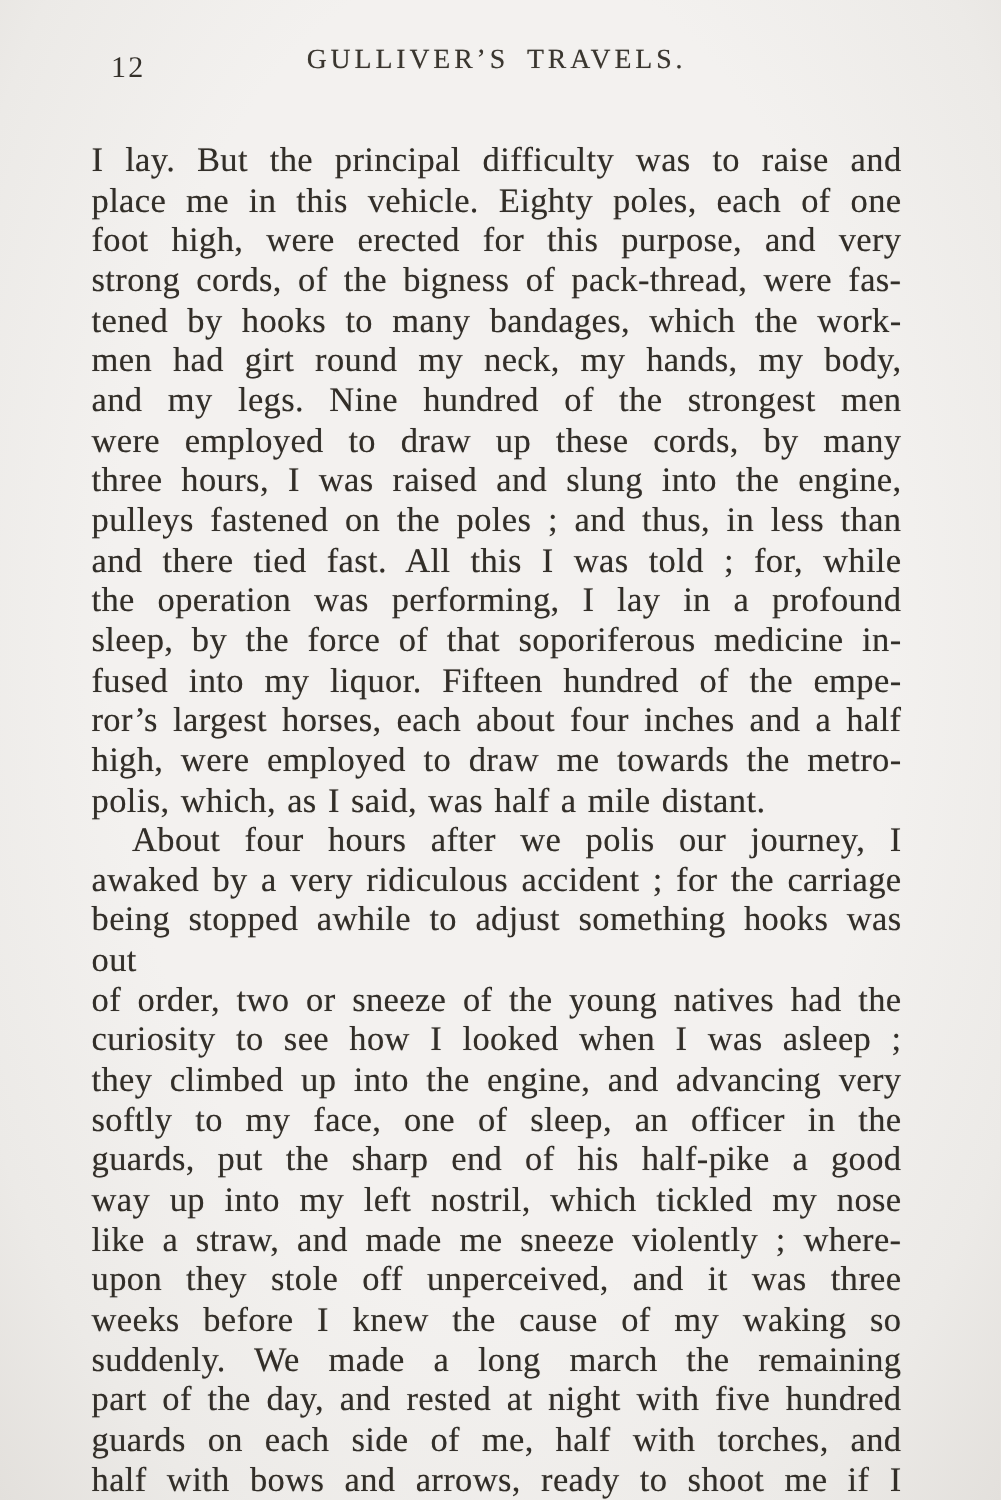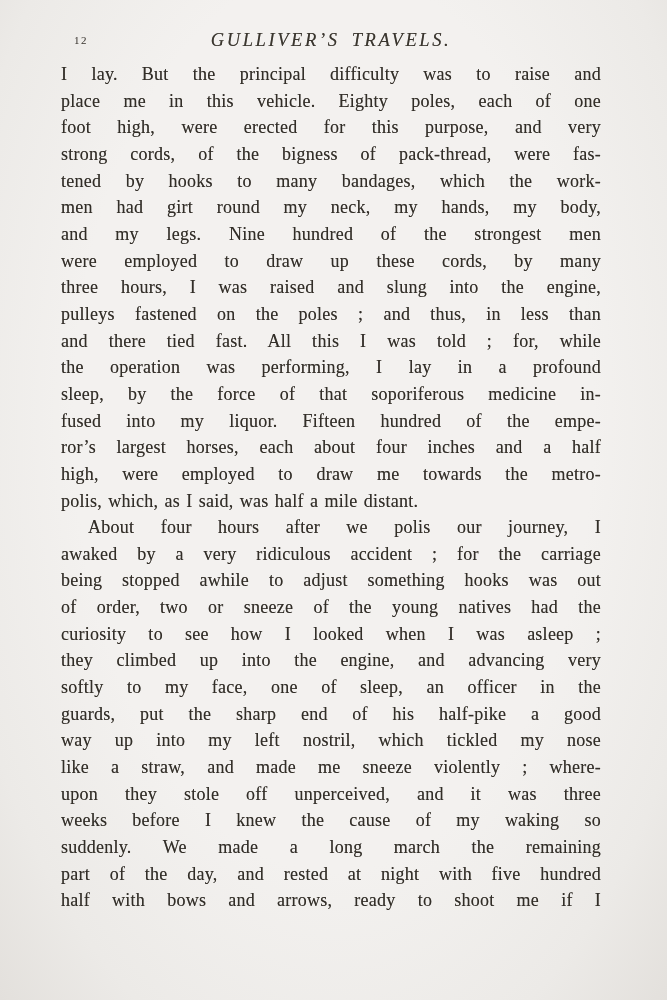--- a/index.html
+++ b/index.html
@@ -21,7 +21,7 @@
   }
   .page-number {
     position: absolute; left: 13px; top: 4px;
-    font-size: 11px; letter-spacing: 1.5px;
+    font-size: 20px; letter-spacing: 1.5px;
     color: #35312b;
   }
   .running-title {

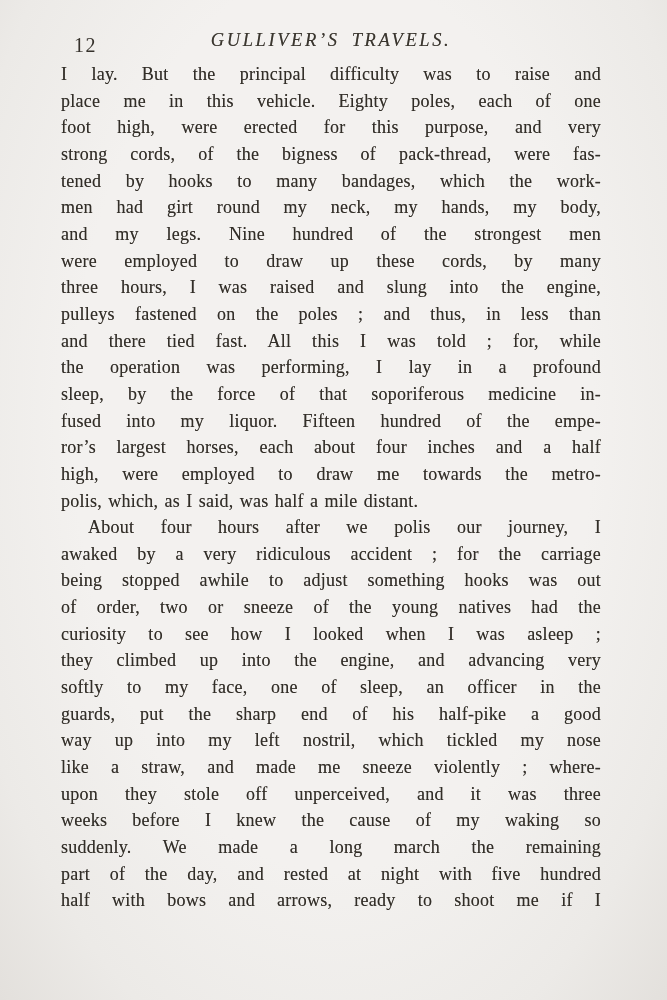--- a/index.html
+++ b/index.html
@@ -26,7 +26,6 @@
   }
   .running-title {
     text-align: center;
-    font-style: italic;
     font-size: 18.5px;
     letter-spacing: 2.6px;
     word-spacing: 5px;

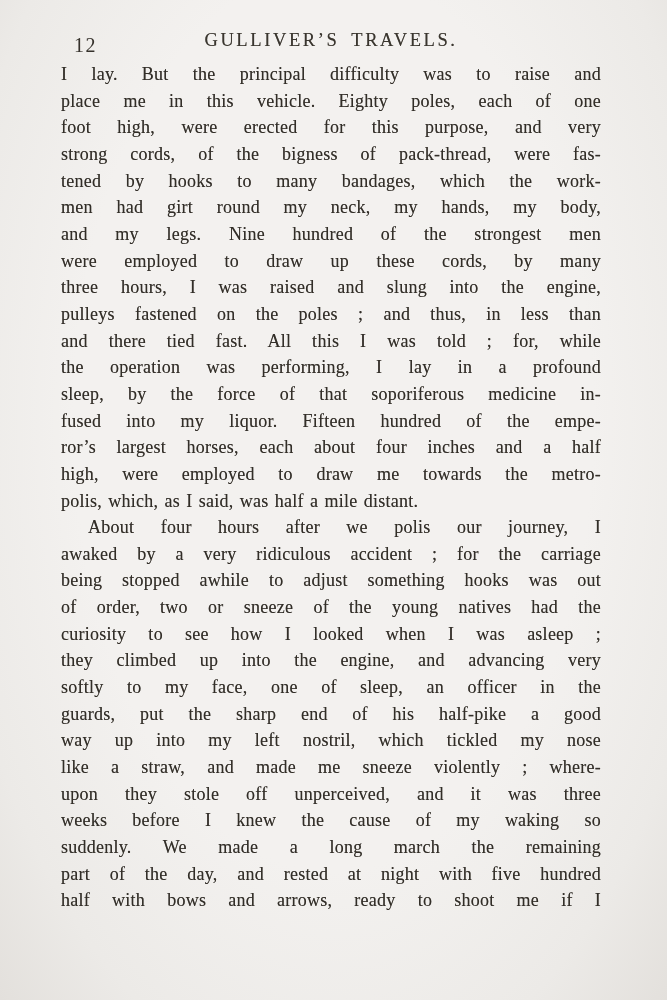--- a/index.html
+++ b/index.html
@@ -34,8 +34,8 @@
   }
   .text-block {
     position: absolute;
-    top: 61px; left: 61px; width: 540px;
-    font-size: 18px;
+    top: 94px; left: 61px; width: 540px;
+    font-size: 23px;
     line-height: 26.65px;
     text-shadow: 0 0 0.5px rgba(50,46,40,0.5);
   }

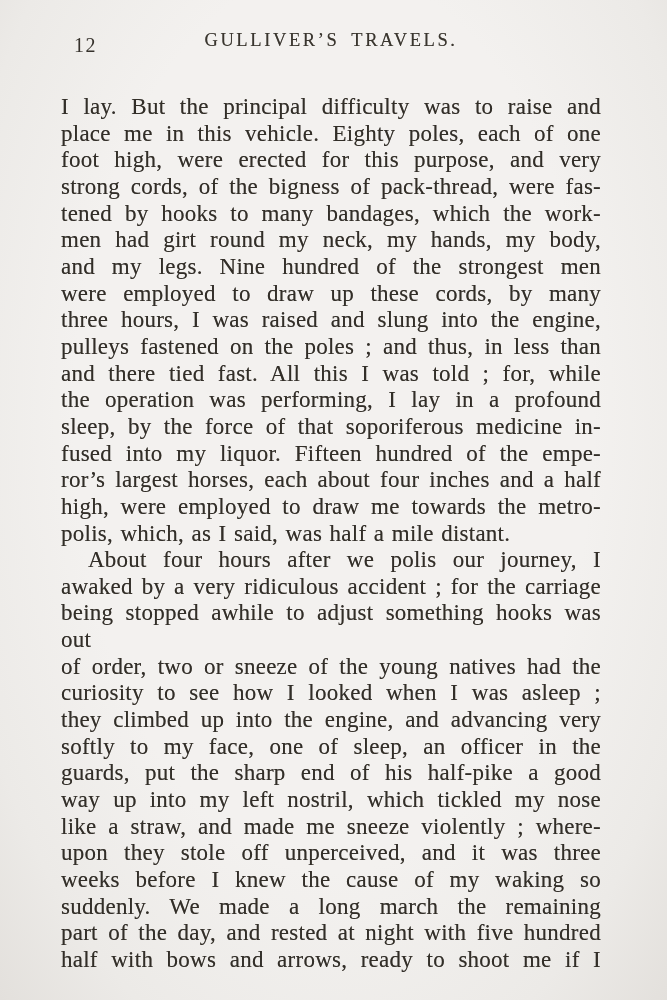--- a/index.html
+++ b/index.html
@@ -97,6 +97,7 @@
       <div class="line">weeks before I knew the cause of my waking so</div>
       <div class="line">suddenly. We made a long march the remaining</div>
       <div class="line">part of the day, and rested at night with five hundred</div>
+      <div class="line">guards on each side of me, half with torches, and</div>
       <div class="line">half with bows and arrows, ready to shoot me if I</div>
     </div>
 

